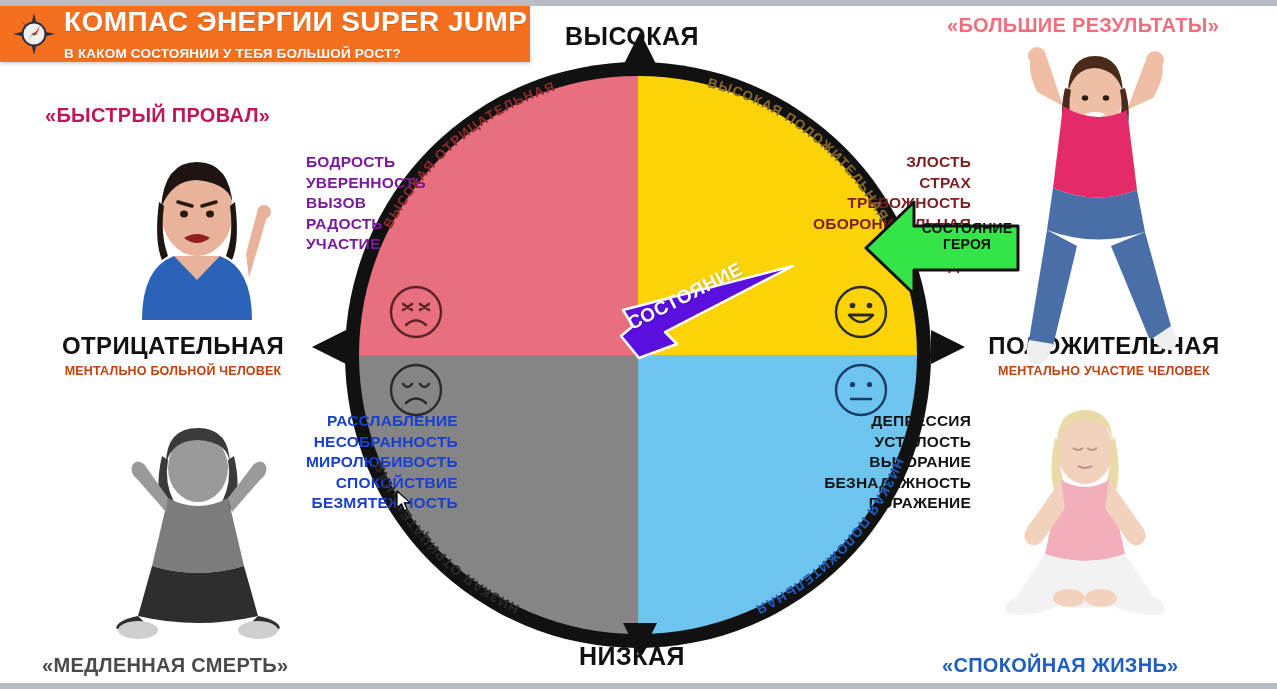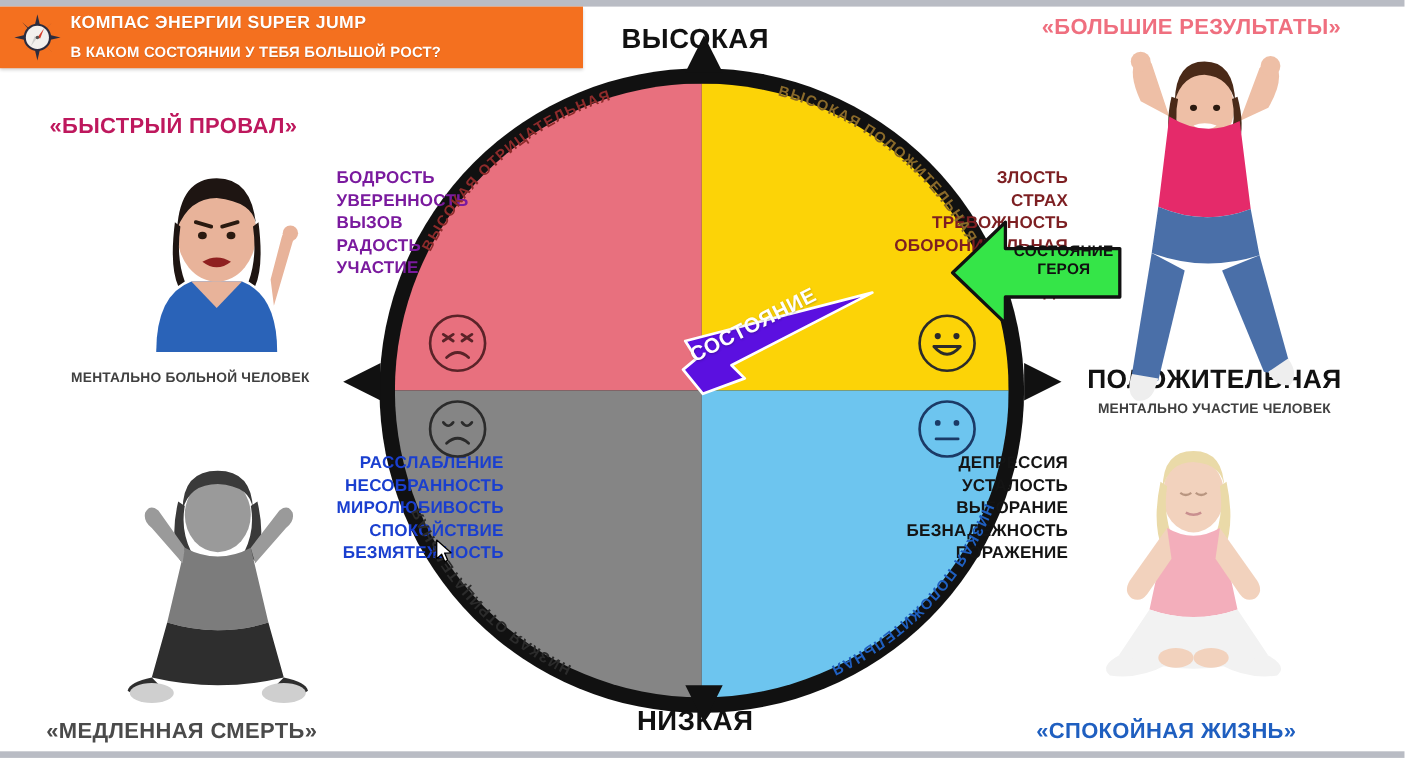--- a/index.html
+++ b/index.html
@@ -17,7 +17,7 @@
           box-shadow:0 2px 3px rgba(0,0,0,.18);}
   .header-compass{width:44px;height:44px;margin:0 8px 0 12px;flex:0 0 auto;position:relative;}
   .header-texts{display:flex;flex-direction:column;justify-content:center;}
-  .header-title{color:#ffffff;font-size:16px;font-weight:bold;letter-spacing:.4px;
+  .header-title{color:#ffffff;font-size:28px;font-weight:bold;letter-spacing:.4px;
                 line-height:1.05;text-shadow:0 1px 1px rgba(0,0,0,.18);}
   .header-sub{color:#ffffff;font-size:13.5px;font-weight:bold;letter-spacing:.2px;
               margin-top:10px;text-shadow:0 1px 1px rgba(0,0,0,.18);}

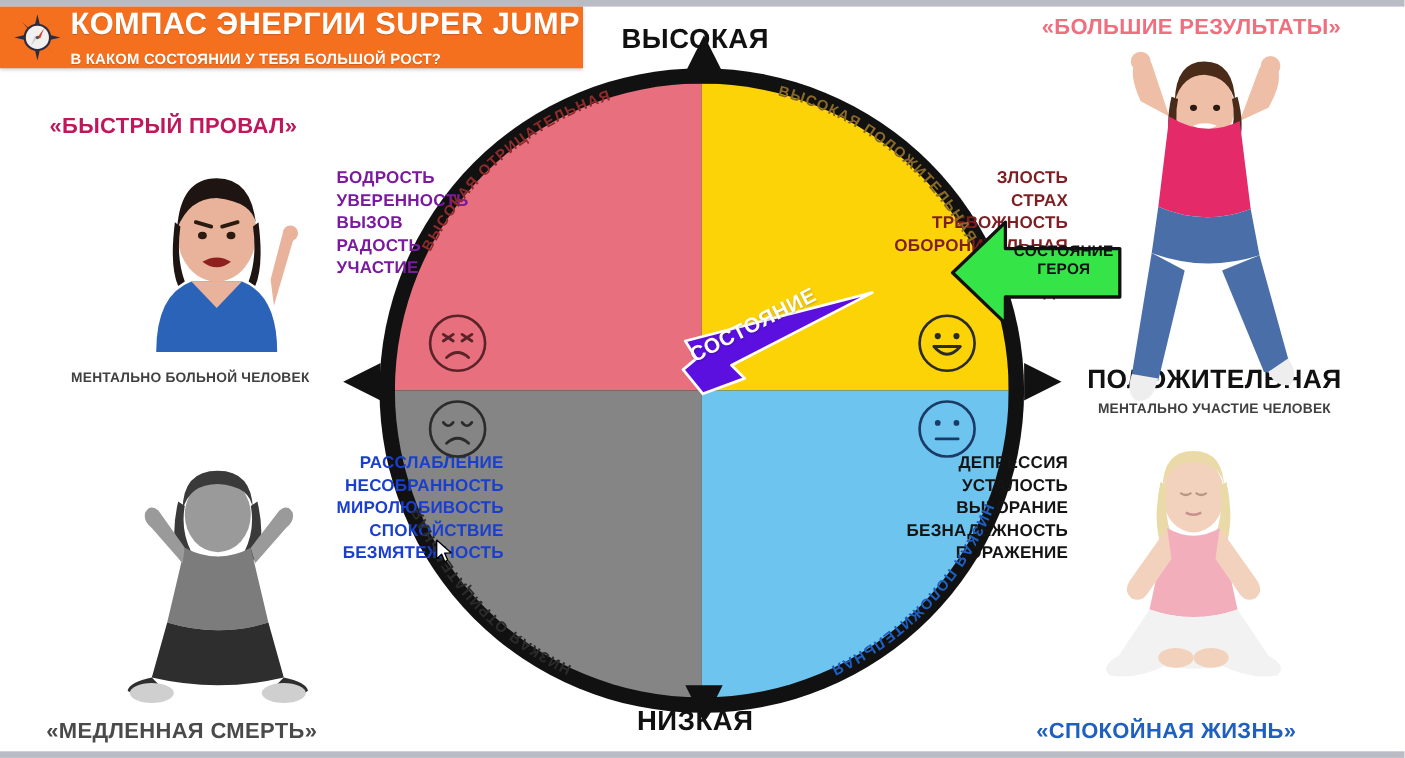--- a/index.html
+++ b/index.html
@@ -244,6 +244,7 @@
 <div class="axis-label axis-low">НИЗКАЯ</div>
 
 <div class="axis-side side-left">
+  <div class="main">ОТРИЦАТЕЛЬНАЯ</div>
   <div class="sub">МЕНТАЛЬНО БОЛЬНОЙ ЧЕЛОВЕК</div>
 </div>
 <div class="axis-side side-right">

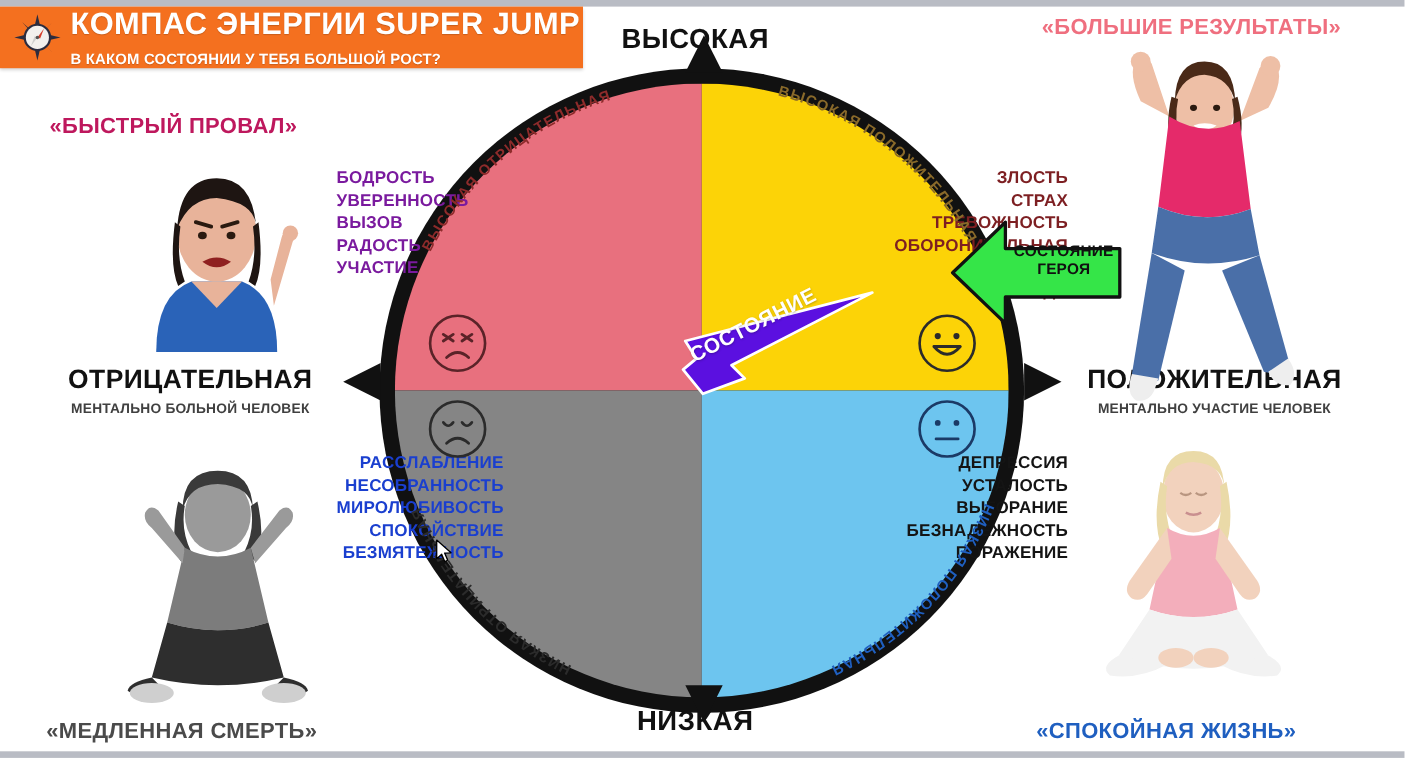--- a/index.html
+++ b/index.html
@@ -66,7 +66,7 @@
   .axis-low{left:512px;bottom:18px;width:240px;font-size:25px;letter-spacing:.5px;}
   .axis-side{position:absolute;text-align:center;width:330px;}
   .axis-side .main{font-size:24px;font-weight:bold;color:#111;letter-spacing:.4px;}
-  .axis-side .sub{font-size:12.5px;font-weight:bold;color:#404040;margin-top:4px;
+  .axis-side .sub{font-size:12.5px;font-weight:bold;color:#c2410c;margin-top:4px;
                   letter-spacing:.2px;}
   .side-left{left:8px;top:332px;}
   .side-right{right:8px;top:332px;}

